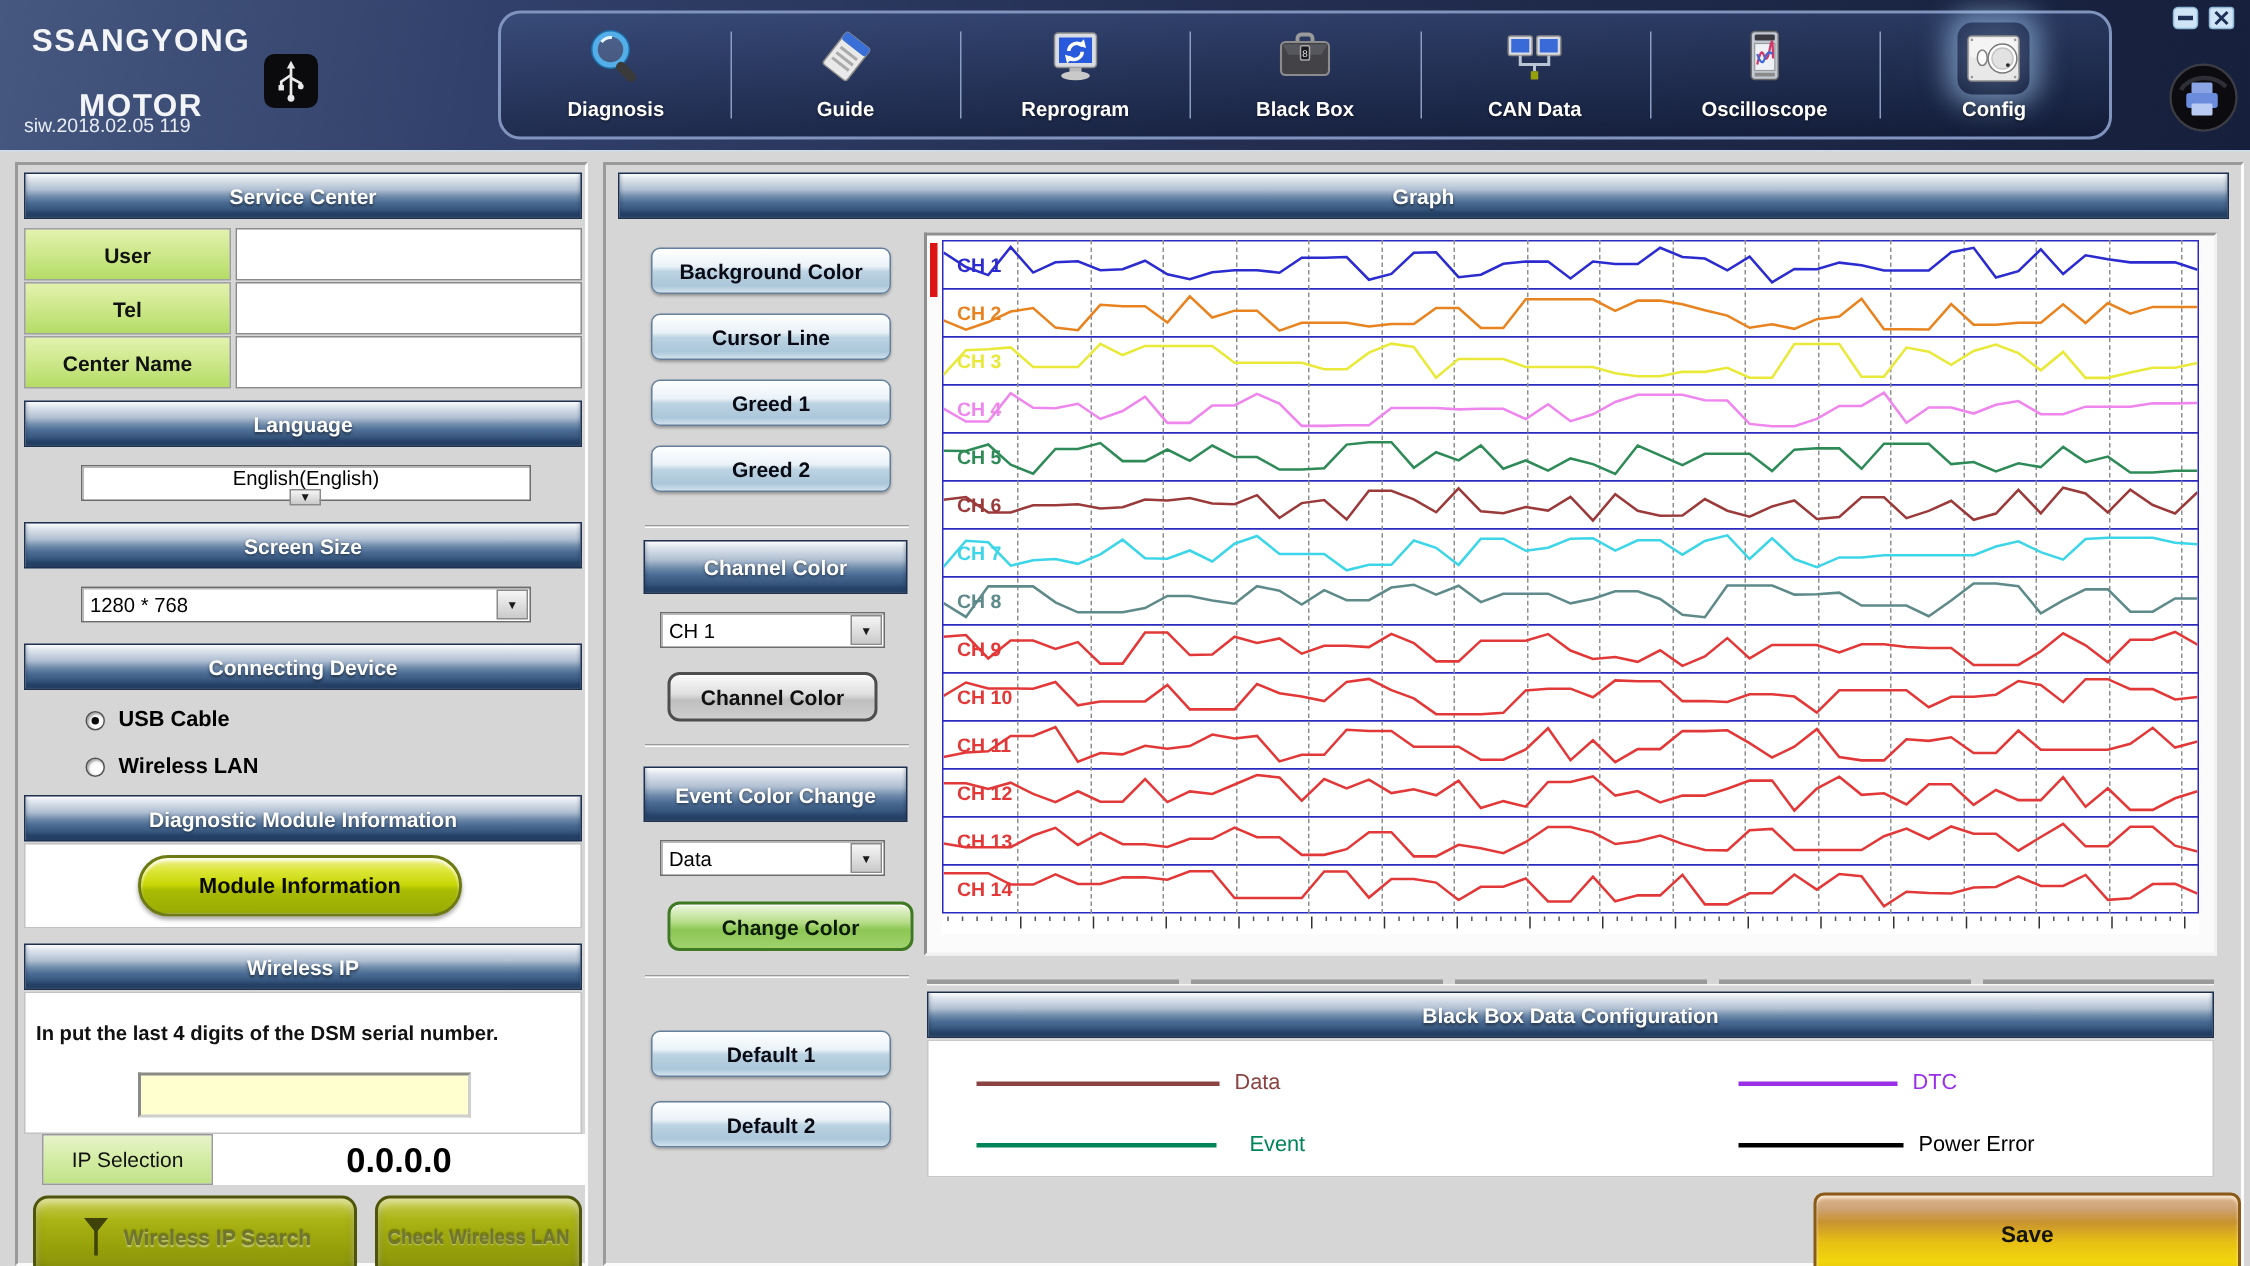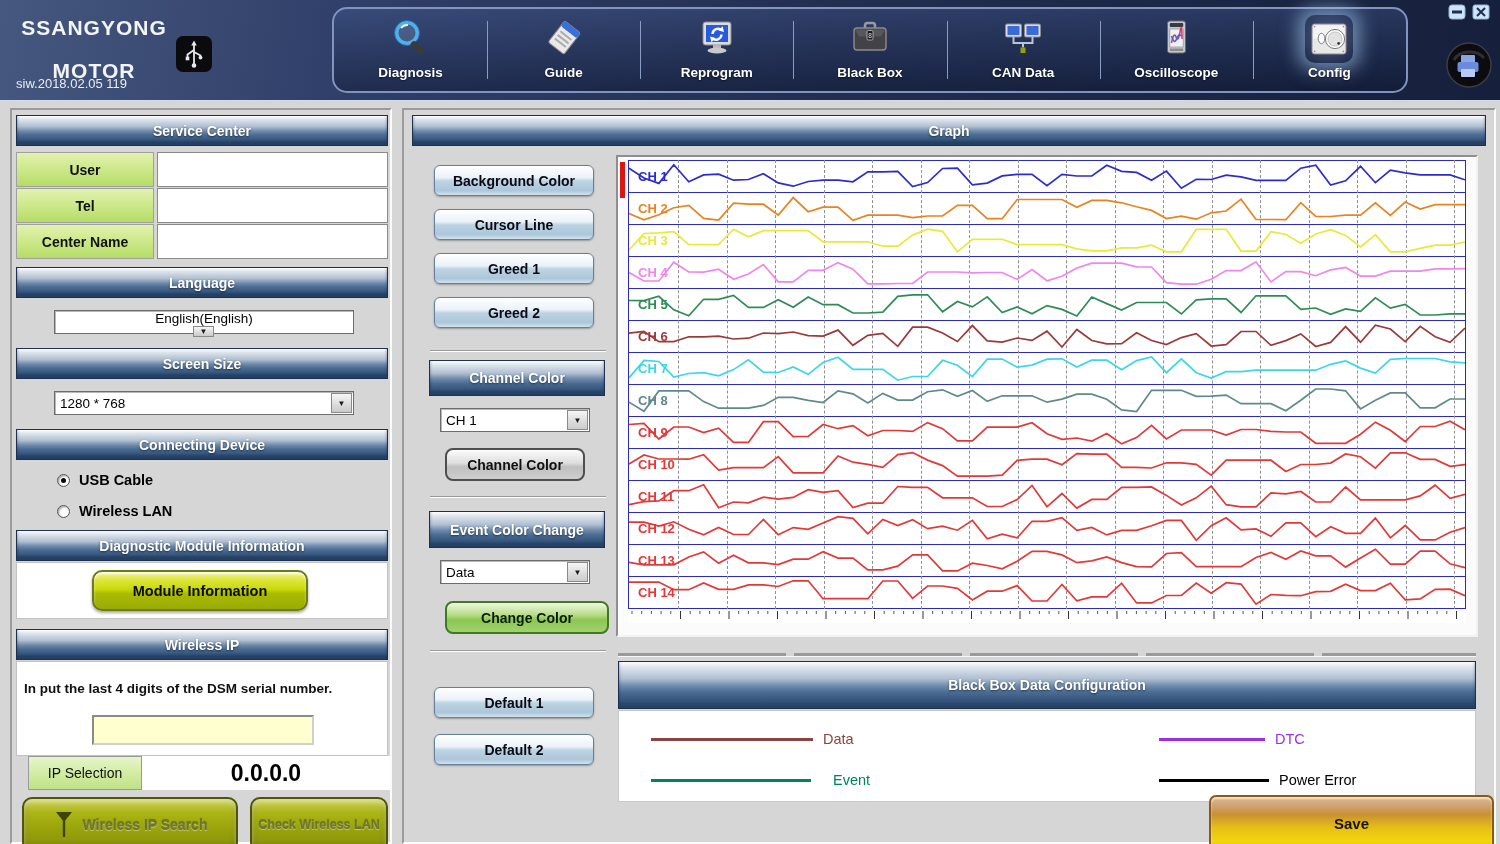--- a/index.html
+++ b/index.html
@@ -68,7 +68,7 @@
   .whitebox { position:absolute; left:4px; width:372px; background:#fff; border:1px solid #c2c2c2; }
 
   .btn-module { position:absolute; left:80px; width:216px; height:41px; border:2px solid #6d7a16;
-    border-radius:10px; font-weight:bold; font-size:14.5px; color:#0a0a00;
+    border-radius:20px; font-weight:bold; font-size:14.5px; color:#0a0a00;
     background:linear-gradient(180deg,#f0f29e 0%,#dde63a 22%,#c8d706 48%,#a9bb03 58%,#9aab05 100%);
     box-shadow:inset 0 2px 2px rgba(255,255,255,.8), 0 2px 3px rgba(0,0,0,.35); cursor:pointer; }
 

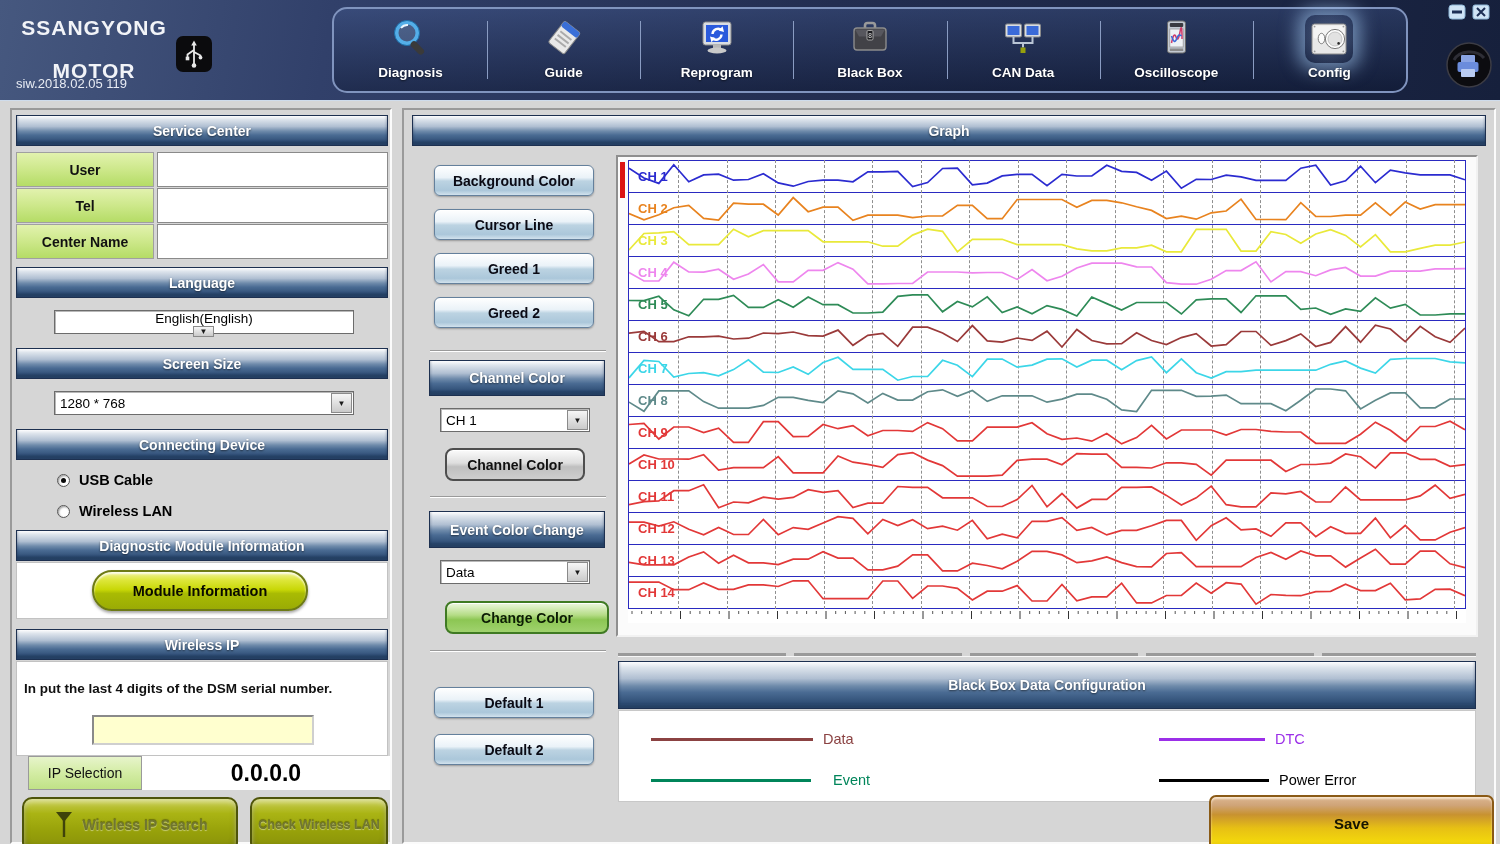--- a/index.html
+++ b/index.html
@@ -123,7 +123,7 @@
     box-shadow:0 1px 0 rgba(255,255,255,.8); }
 
   .bb-panel { position:absolute; left:214px; top:551px; width:858px; }
-  .bb-hdr { position:relative; height:48px; }
+  .bb-hdr { position:relative; height:31px; }
   .bb-body { position:relative; margin-top:1px; height:92px; background:#fff; border:1px solid #c8c8c8; }
   .bb-item { position:absolute; display:flex; align-items:center; }
   .bb-line { height:3px; }

